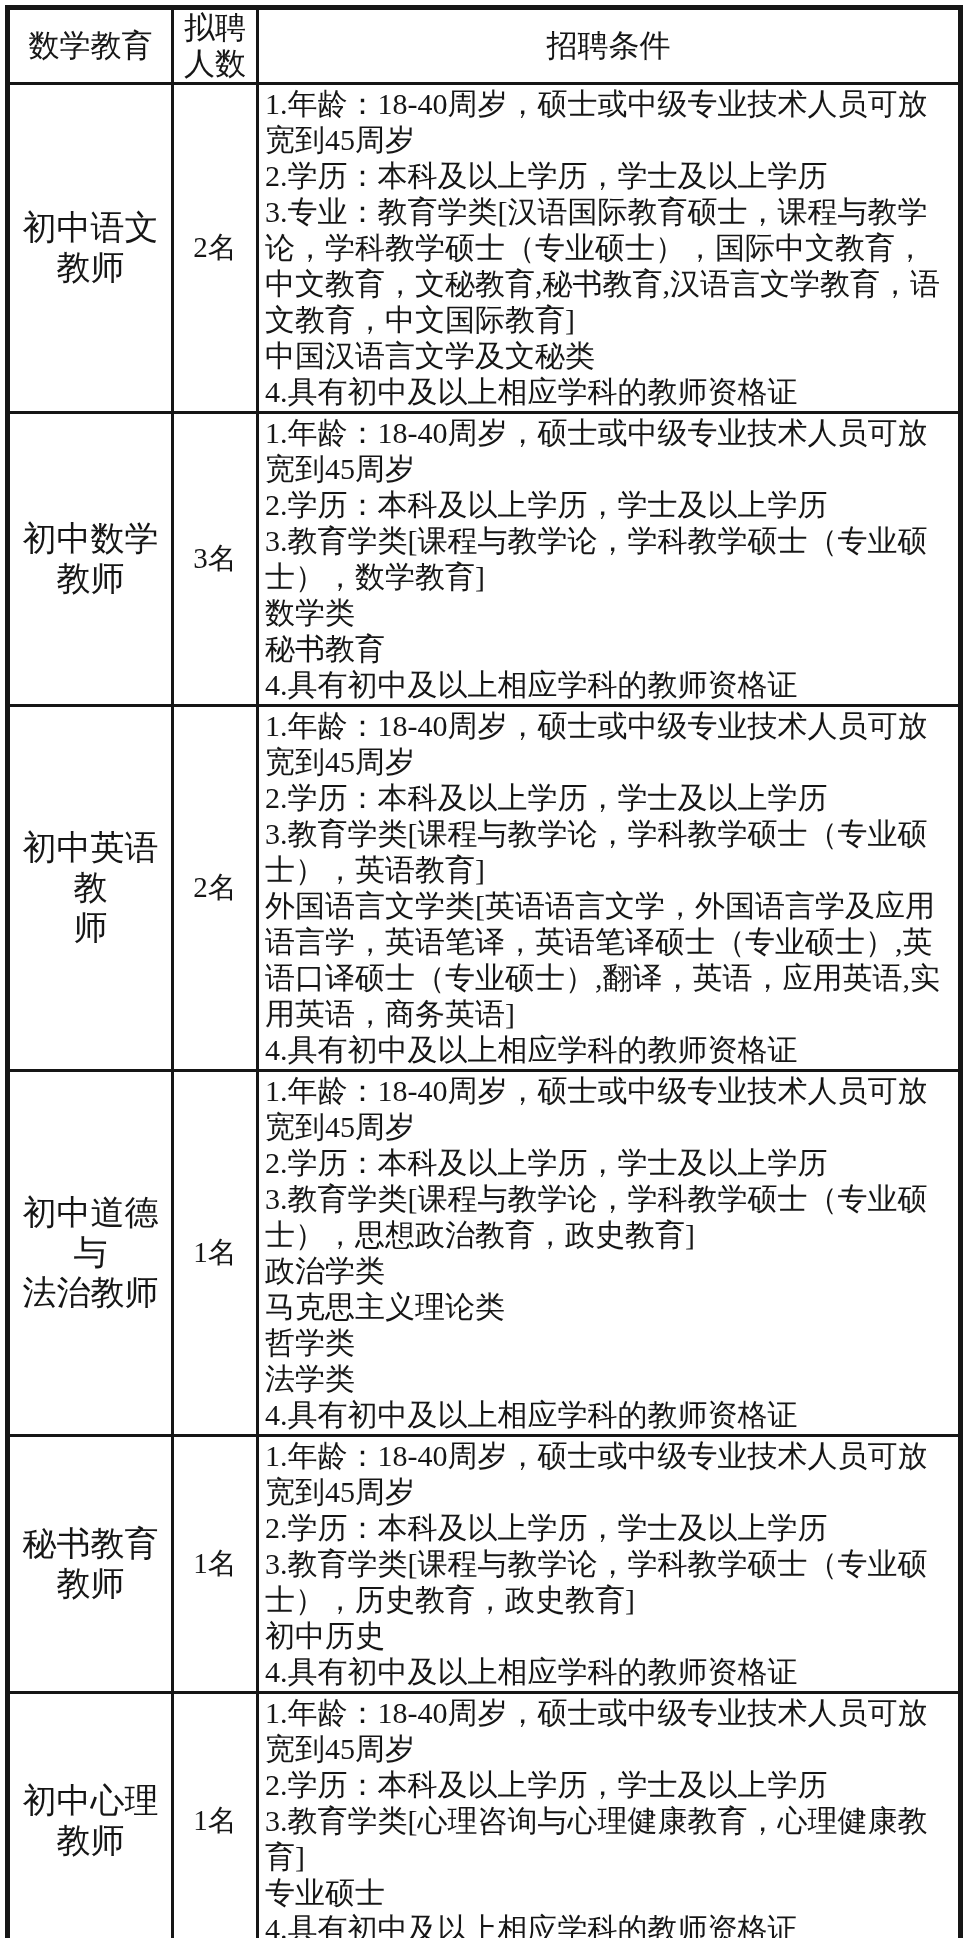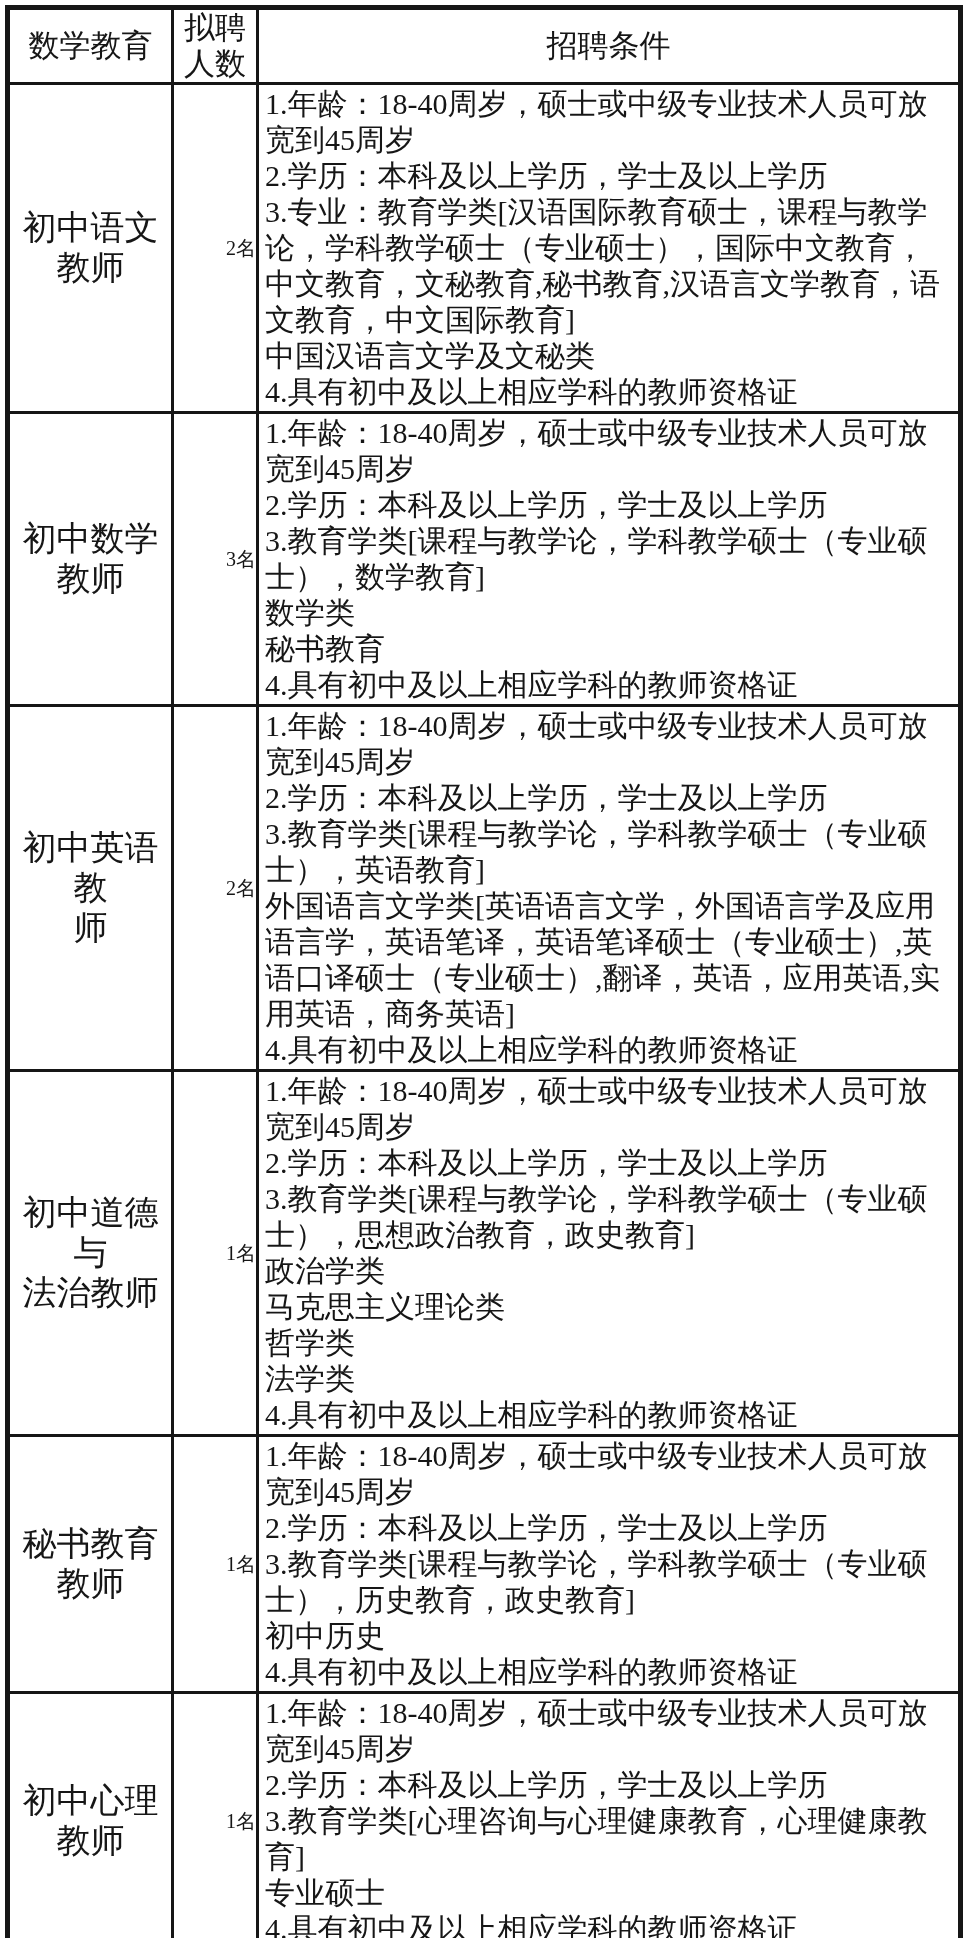--- a/index.html
+++ b/index.html
@@ -49,8 +49,8 @@
     line-height:40px;
   }
   td.cnt{
-    font-size:20px;
-    text-align:right;
+    font-size:29px;
+    text-align:center;
     vertical-align:middle;
   }
   td.cond{

